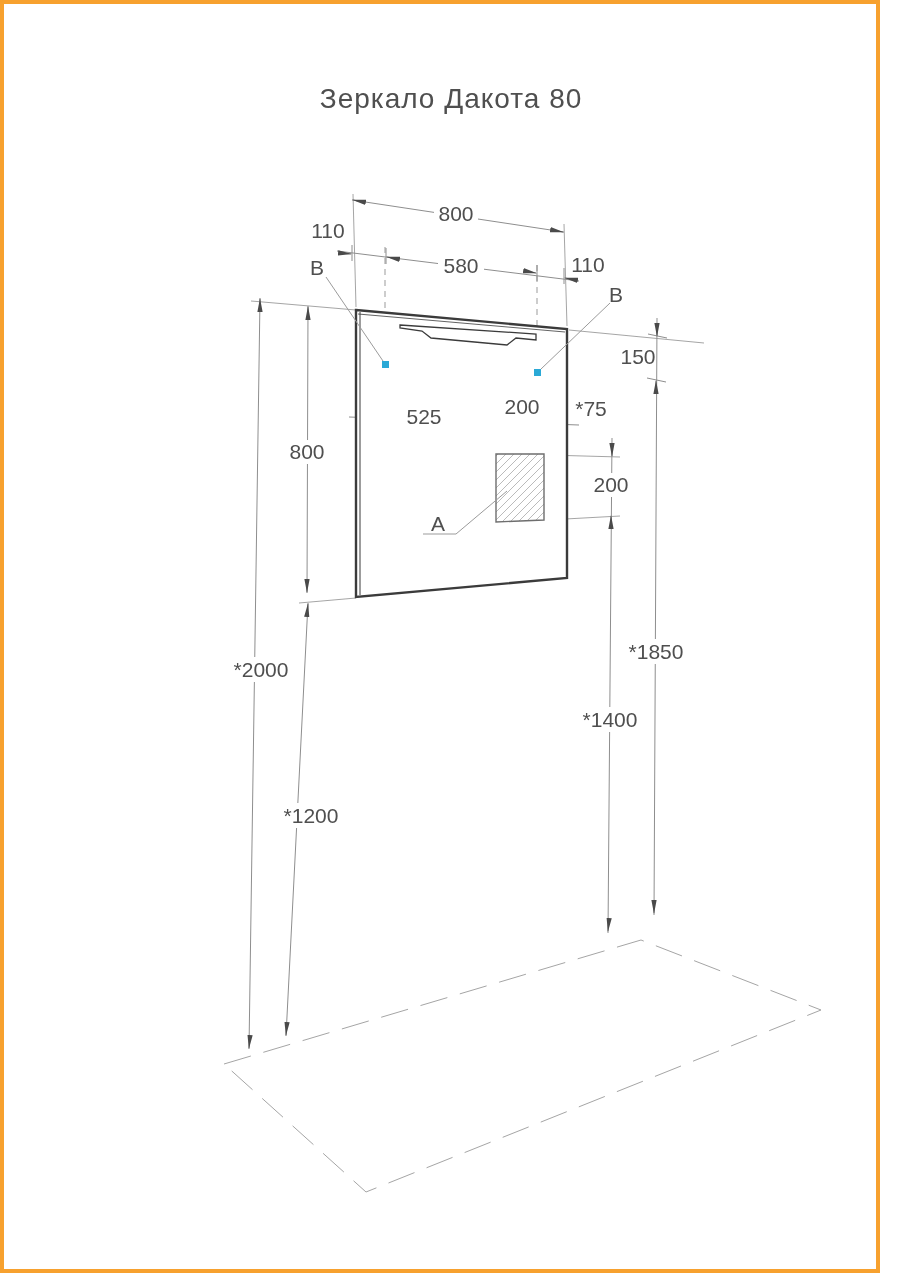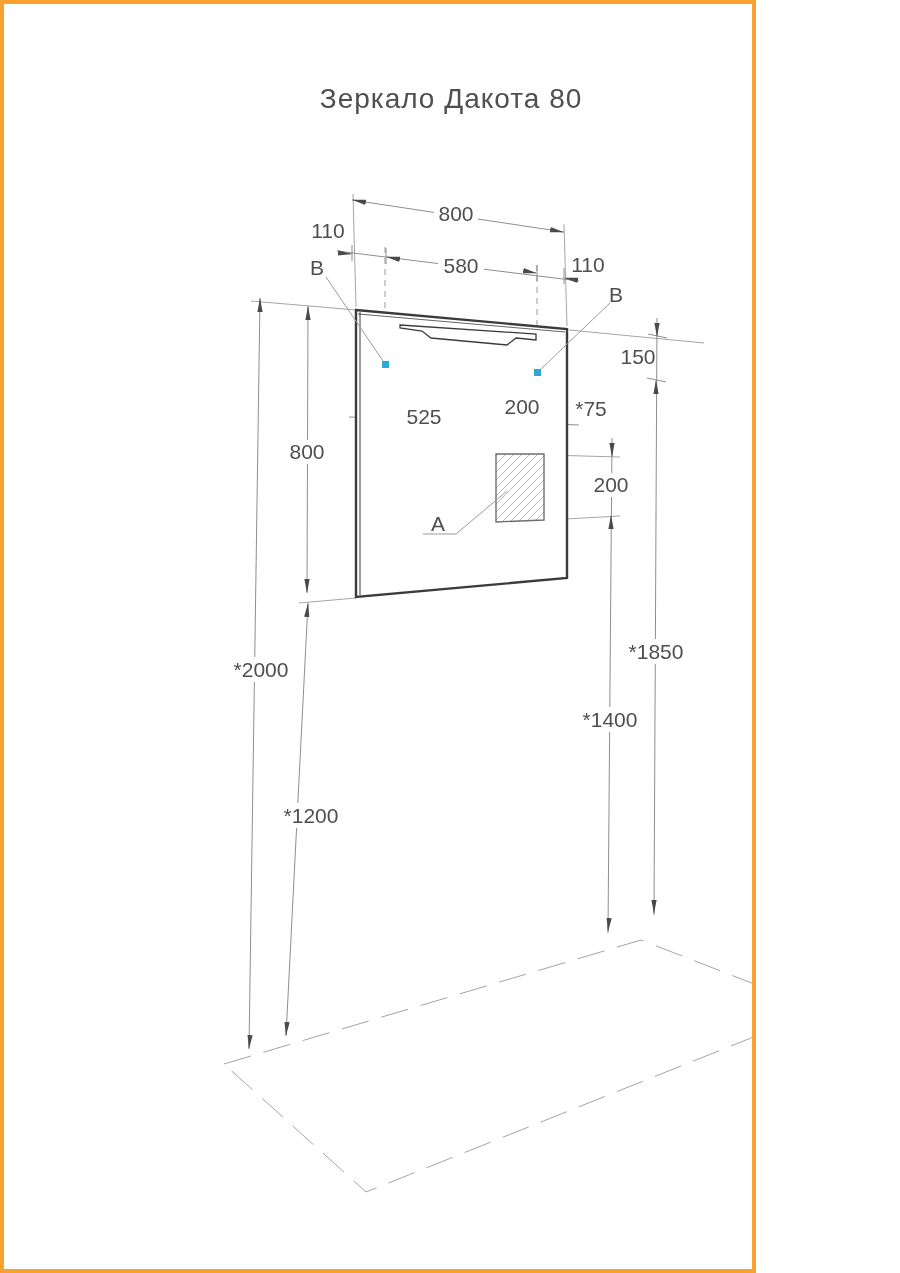--- a/index.html
+++ b/index.html
@@ -5,7 +5,7 @@
   html,body{margin:0;padding:0;background:#fff;}
   .page{
     position:relative;
-    width:756px;height:1273px;
+    width:880px;height:1273px;
     box-sizing:border-box;
     border:4px solid #F7A12E;
     background:#fff;

